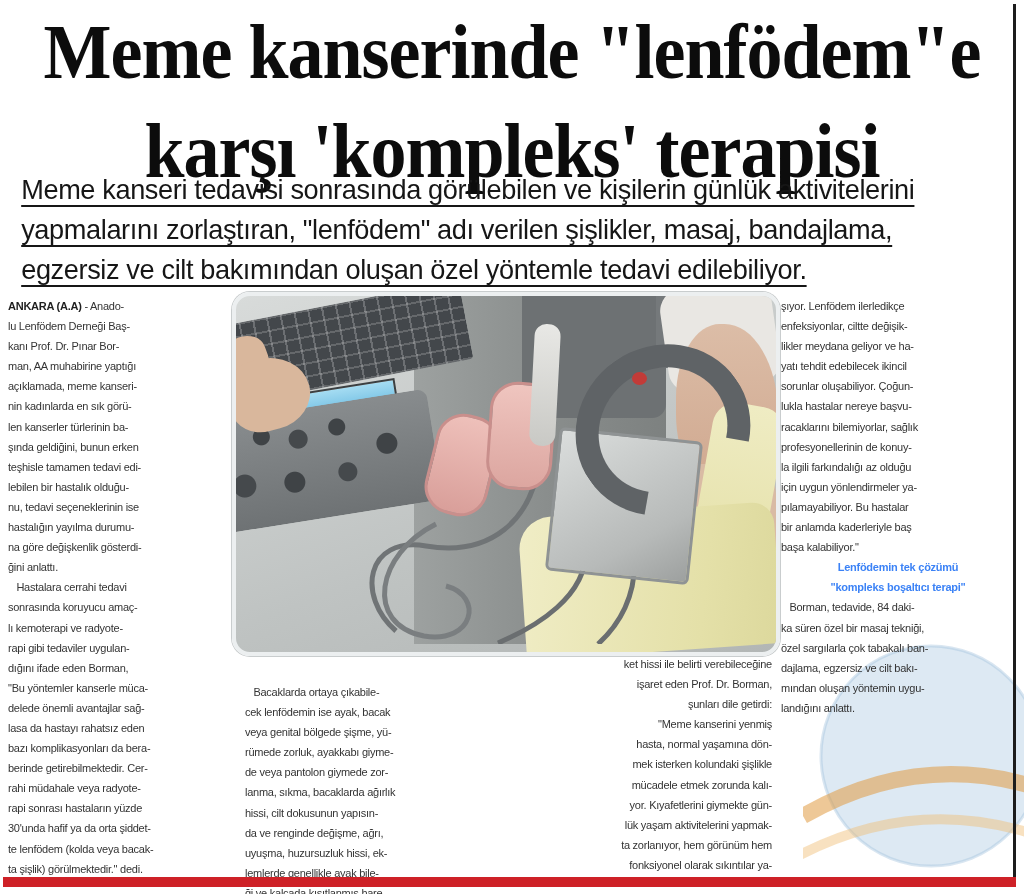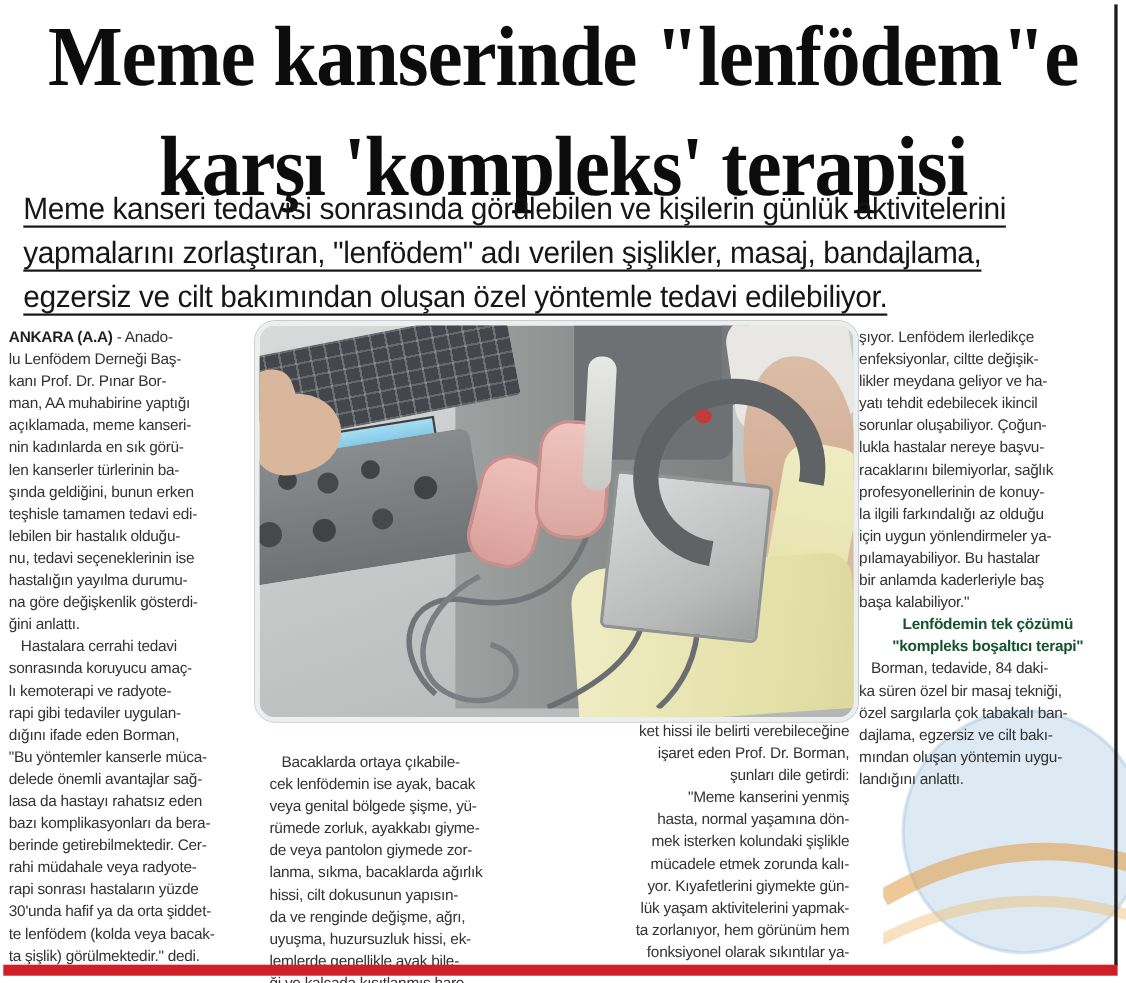--- a/index.html
+++ b/index.html
@@ -18,7 +18,7 @@
     text-decoration:underline;text-decoration-thickness:2px;text-underline-offset:6px;}
 
   
-  .col{position:absolute;z-index:2;font-size:14px;line-height:20.1px;letter-spacing:-0.25px;color:#333;}
+  .col{position:absolute;z-index:2;font-size:11px;line-height:20.1px;letter-spacing:-0.25px;color:#333;}
   .col .pre{white-space:pre;}
   .lead-line{white-space:pre;}
   .lead-line b{font-weight:700;color:#1f1f1f;}

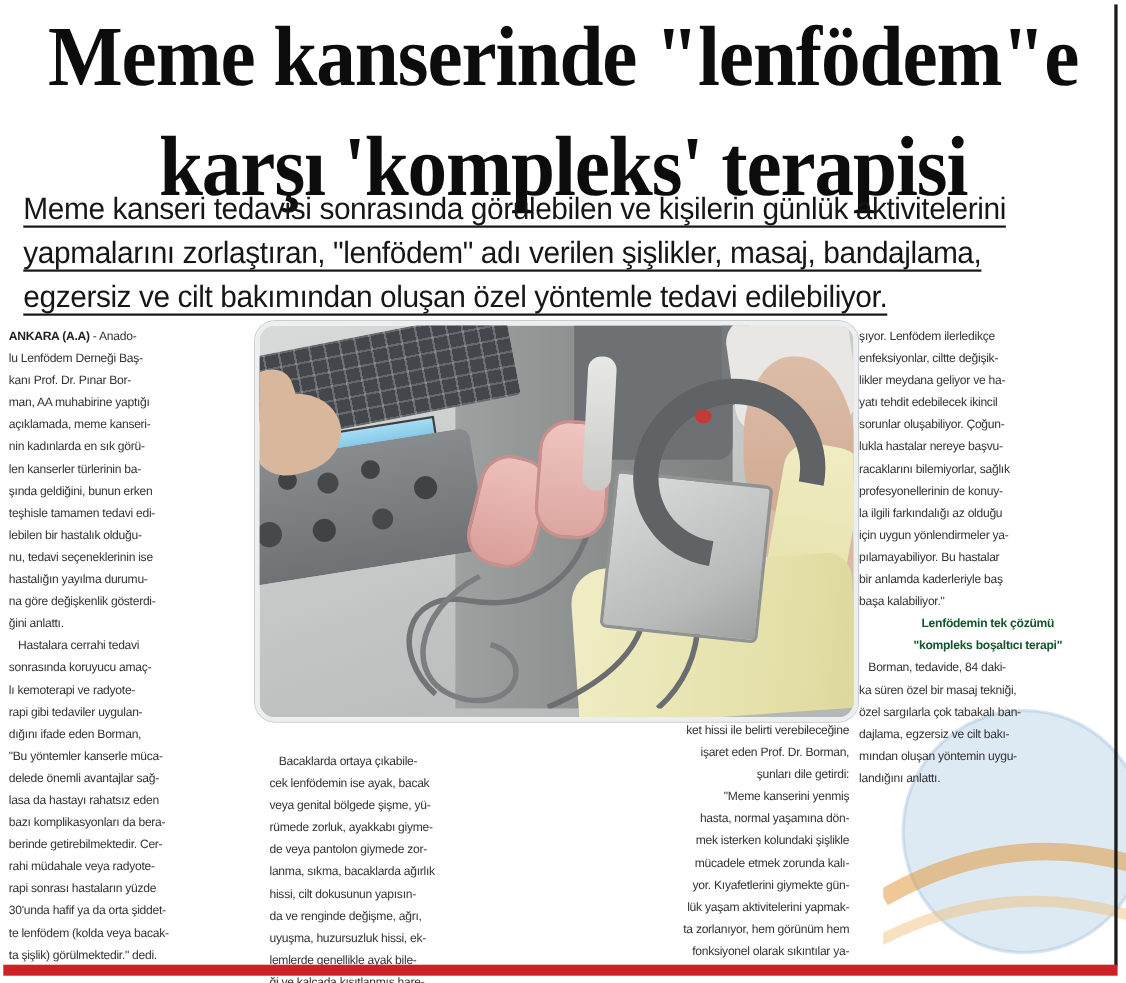--- a/index.html
+++ b/index.html
@@ -26,7 +26,7 @@
   #col2{left:245px;top:654px;width:240px;margin-top:28px;}
   #col3{left:492px;top:654px;width:280px;text-align:right;}
   #col4{left:781px;top:296px;width:234px;}
-  .subhead-bold{font-weight:700;text-align:center;white-space:pre;color:#14532d;}
+  .subhead-bold{font-weight:700;text-align:center;white-space:pre;color:#3b82f6;}
 
   
   #right-rule{position:absolute;left:1013px;top:4px;width:3px;height:874px;background:#1c1c1c;z-index:3;}

